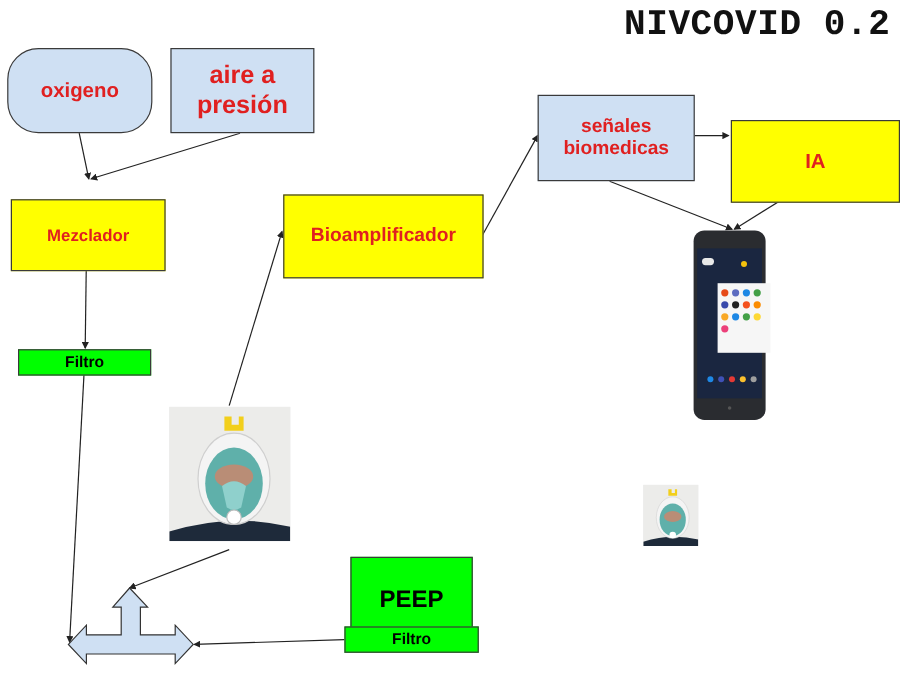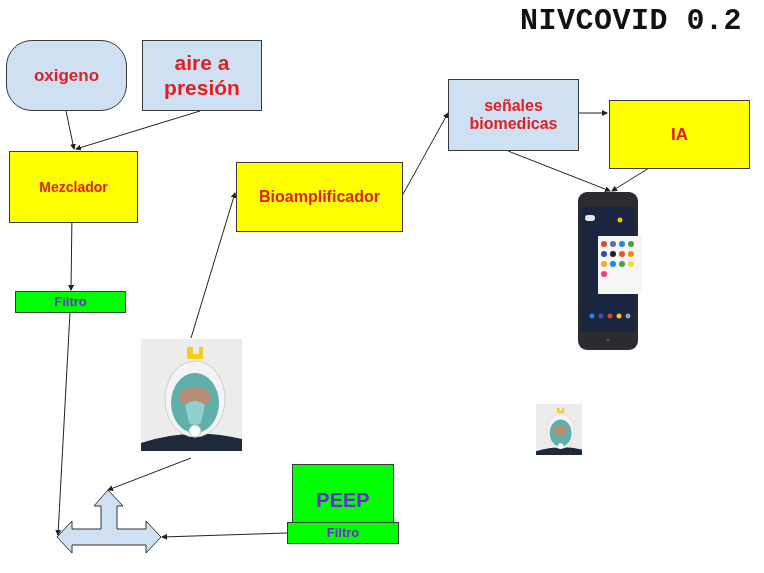--- a/index.html
+++ b/index.html
@@ -50,7 +50,7 @@
   <span>aire a presión</span>
 </div>
 
-<div class="box yellow" style="left:9px;top:151px;width:129px;height:72px;font-size:14px;">
+<div class="box yellow" style="left:9px;top:166px;width:129px;height:60px;font-size:14px;">
   <span>Mezclador</span>
 </div>
 

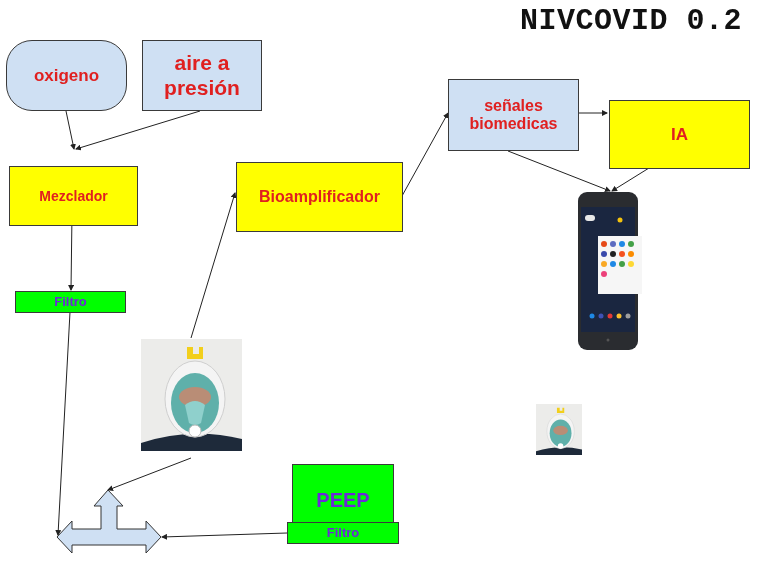--- a/index.html
+++ b/index.html
@@ -7,7 +7,7 @@
     .box { position:absolute; box-sizing:border-box; border:1px solid #3a3a3a; display:flex; align-items:center; justify-content:center; text-align:center; color:#e02020; font-weight:bold; line-height:1.15; }
     .blue { background:#cfe0f3; }
     .yellow { background:#ffff00; }
-    .green { background:#00ff00; color:#6d28d9; }
+    .green { background:#00ff00; color:#000000; }
     .title { position:absolute; left:520px; top:4px; font-size:30px; font-weight:bold; color:#111; letter-spacing:0.5px;font-family:Liberation Mono, monospace; }
     svg.lines { position:absolute; left:0; top:0; width:764px; height:573px; pointer-events:none; }
     .photo { position:absolute; overflow:hidden; }

